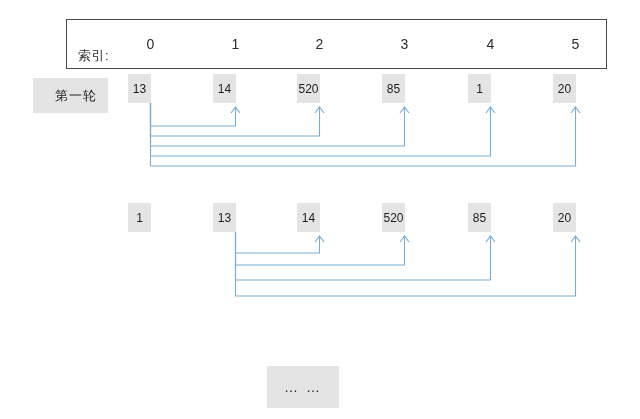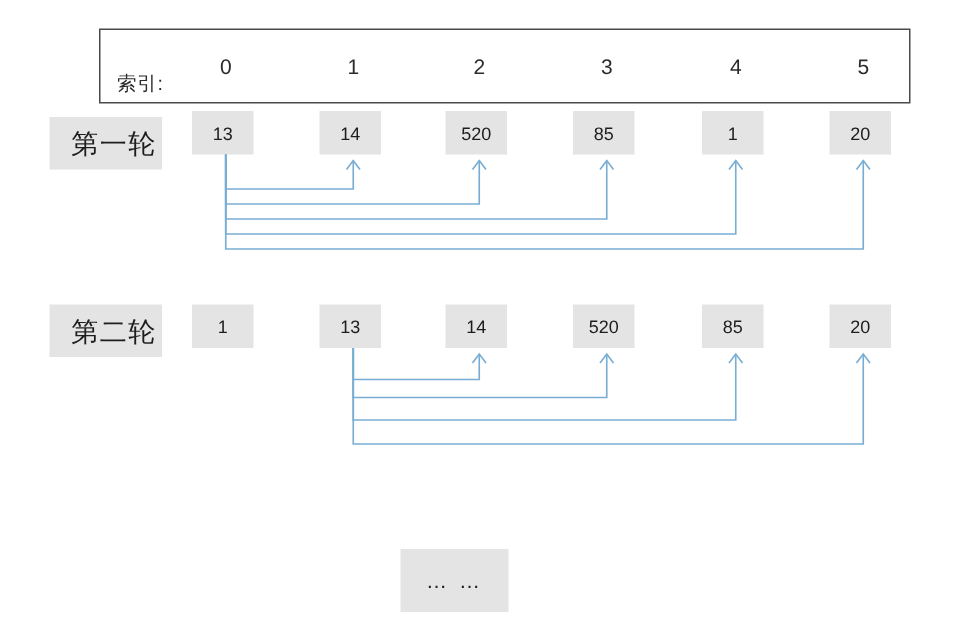--- a/index.html
+++ b/index.html
@@ -73,7 +73,7 @@
     display: flex;
     align-items: center;
     justify-content: center;
-    font-size: 18px;
+    font-size: 13px;
     letter-spacing: 1px;
     color: #1d1d1d;
     box-sizing: border-box;

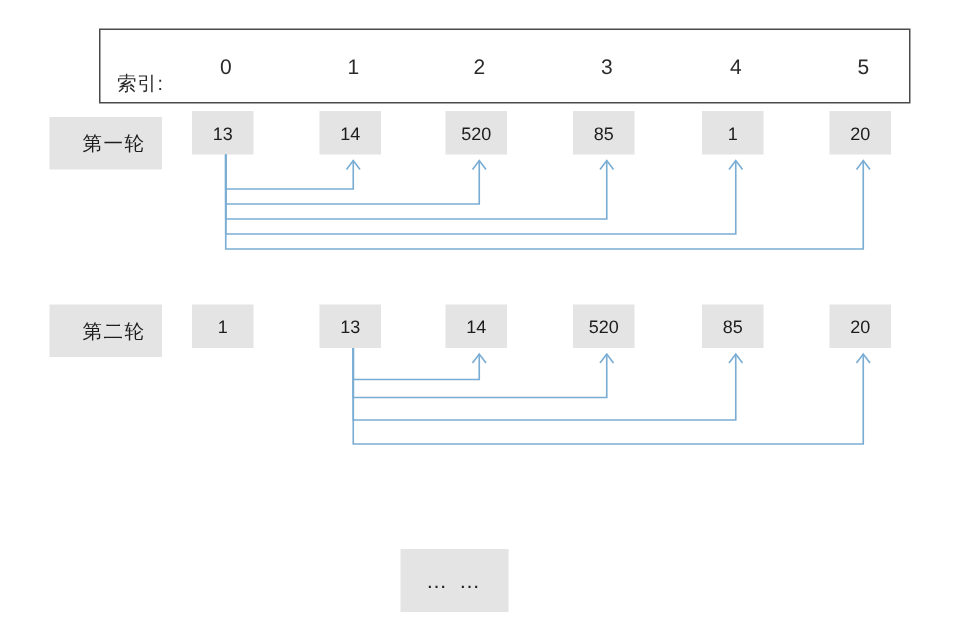--- a/index.html
+++ b/index.html
@@ -53,7 +53,7 @@
   
   .cell {
     position: absolute;
-    width: 41px;
+    width: 23px;
     height: 29px;
     background: #e4e4e4;
     display: flex;

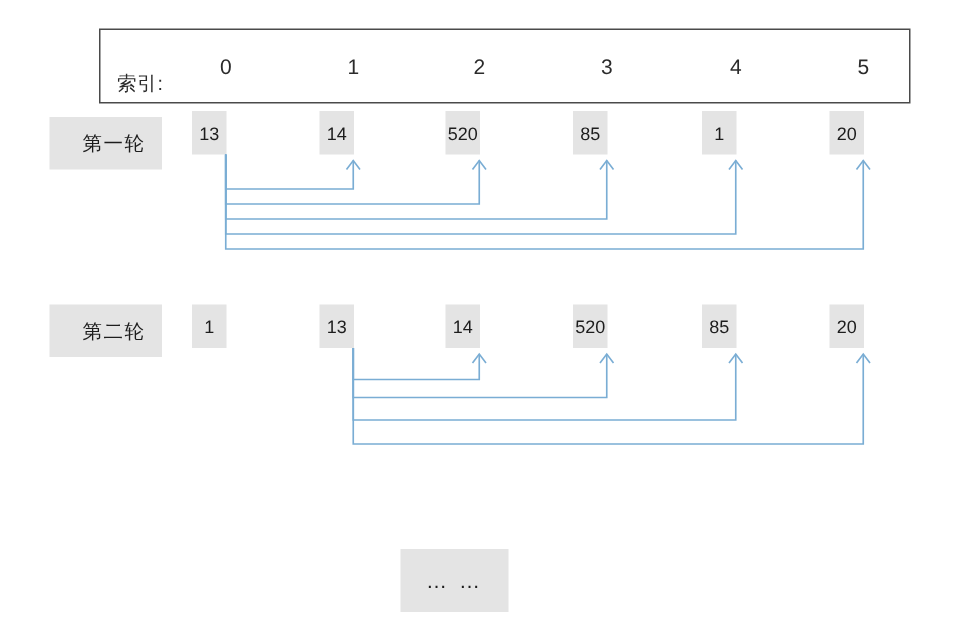--- a/index.html
+++ b/index.html
@@ -131,7 +131,6 @@
   <div class="cell" style="left:468px; top:74px">1</div>
   <div class="cell" style="left:553px; top:74px">20</div>
 
-  <div class="round-label" style="top:203px">第二轮</div>
   <div class="cell" style="left:128px; top:203px">1</div>
   <div class="cell" style="left:213px; top:203px">13</div>
   <div class="cell" style="left:297px; top:203px">14</div>

